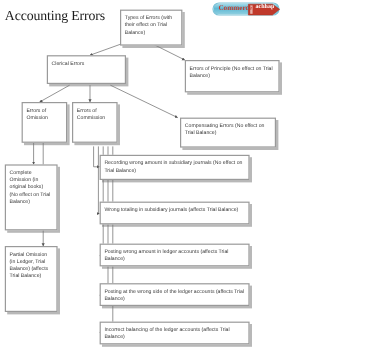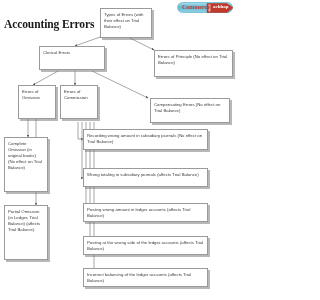--- a/index.html
+++ b/index.html
@@ -24,9 +24,9 @@
   .title {
     position: absolute;
     left: 4px;
-    top: 18px;
+    top: 8px;
     font-family: "Liberation Serif", serif;
-    font-weight: bold;
+    font-weight: normal;
     font-size: 11.5px;
     color: #1a1a1a;
     letter-spacing: -0.1px;

